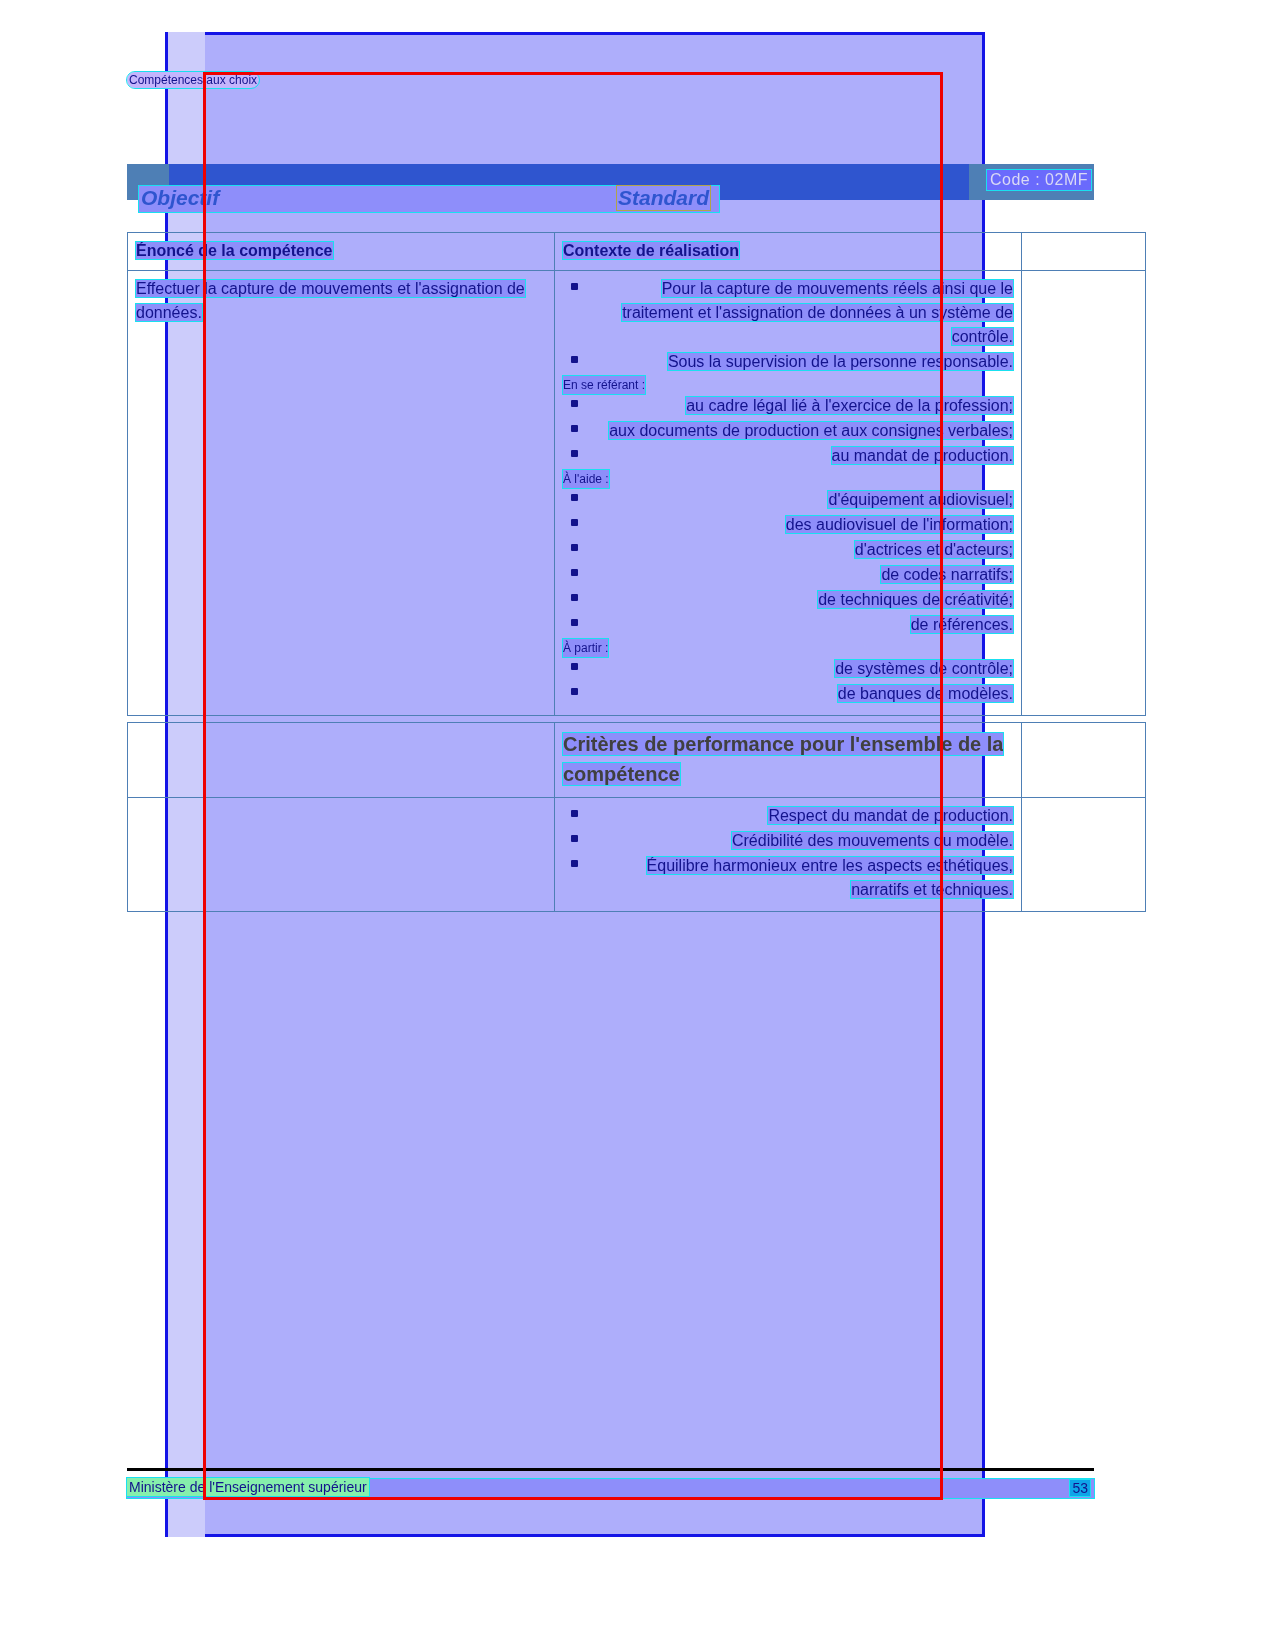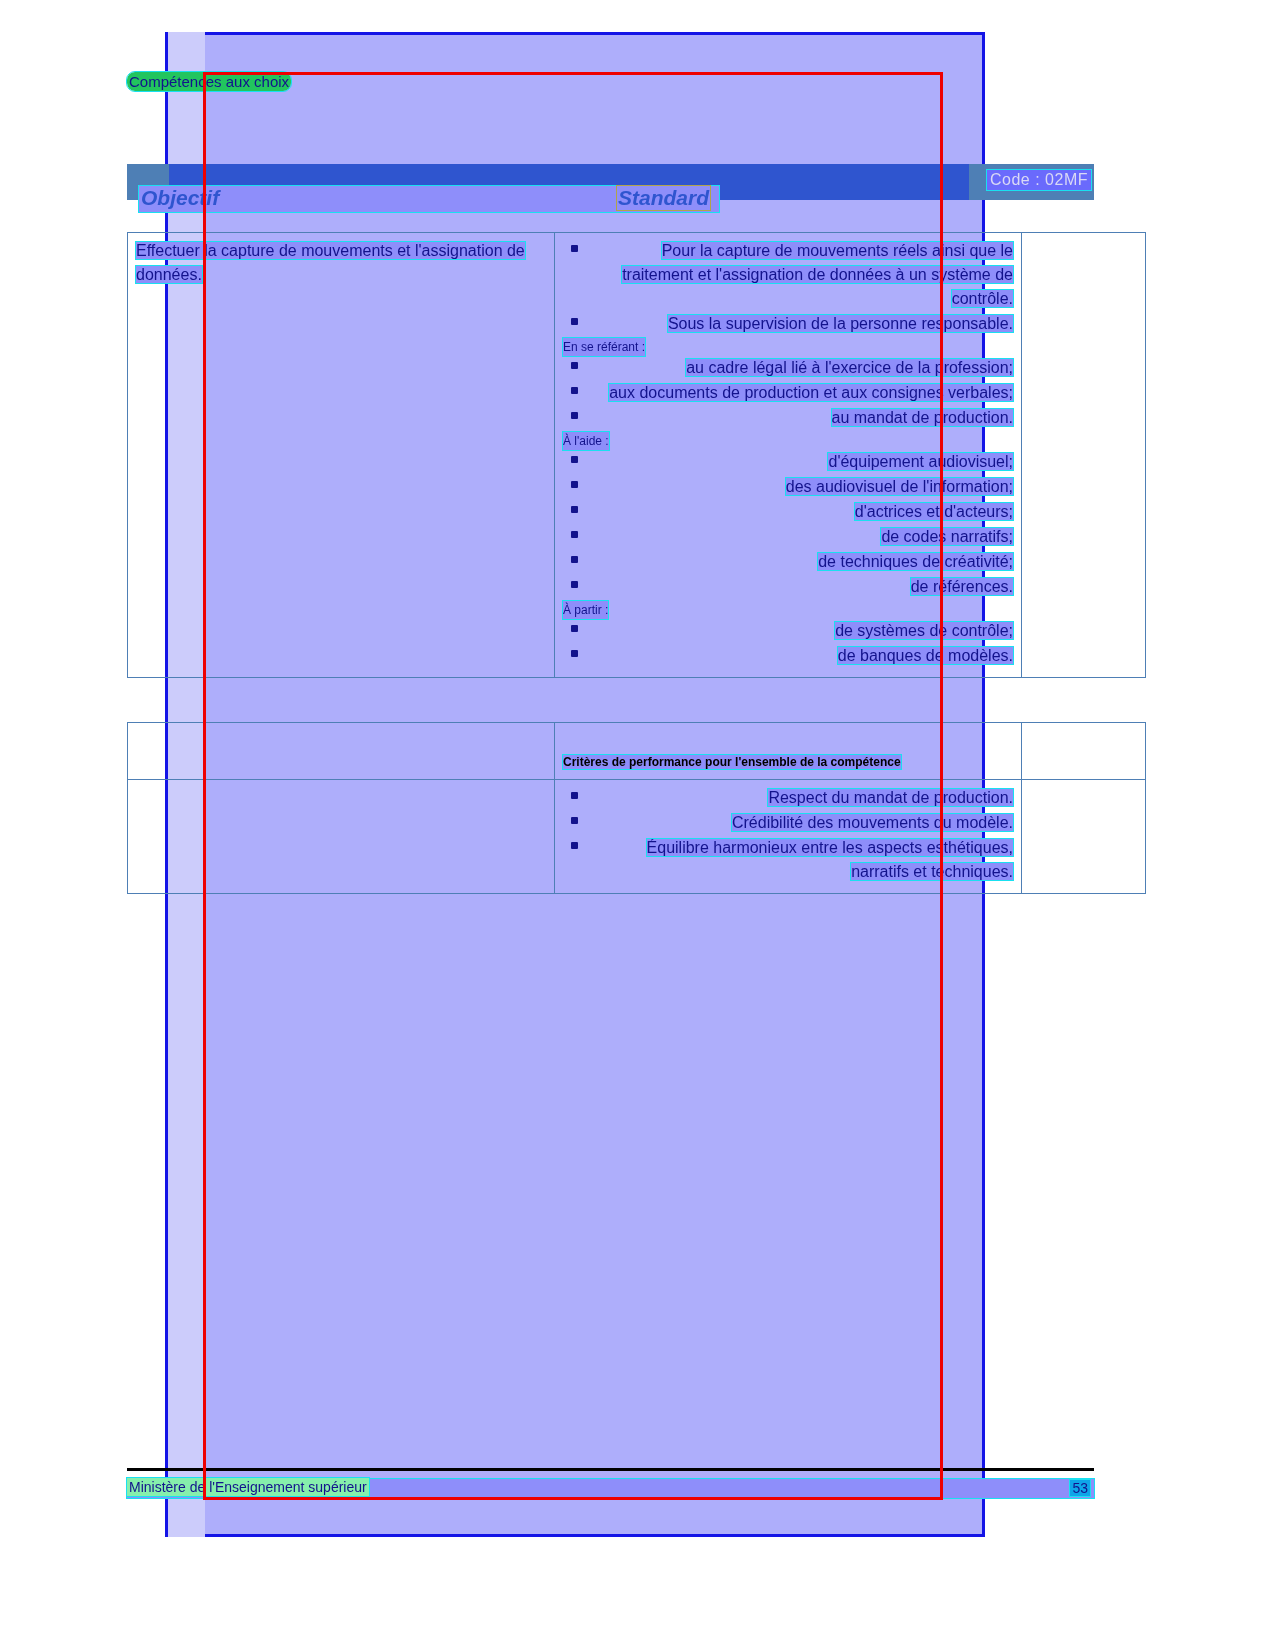--- a/index.html
+++ b/index.html
@@ -49,8 +49,8 @@
 
   #kicker{
     position:absolute;left:127px;top:72px;
-    font-size:15px;color:#13138c;
-    background:#22c55e;outline:1px solid #19e0f0;
+    font-size:12px;color:#13138c;
+    background:#c4b5fd;outline:1px solid #19e0f0;
     padding:1px 2px;
     white-space:nowrap;
     border-radius:8px;

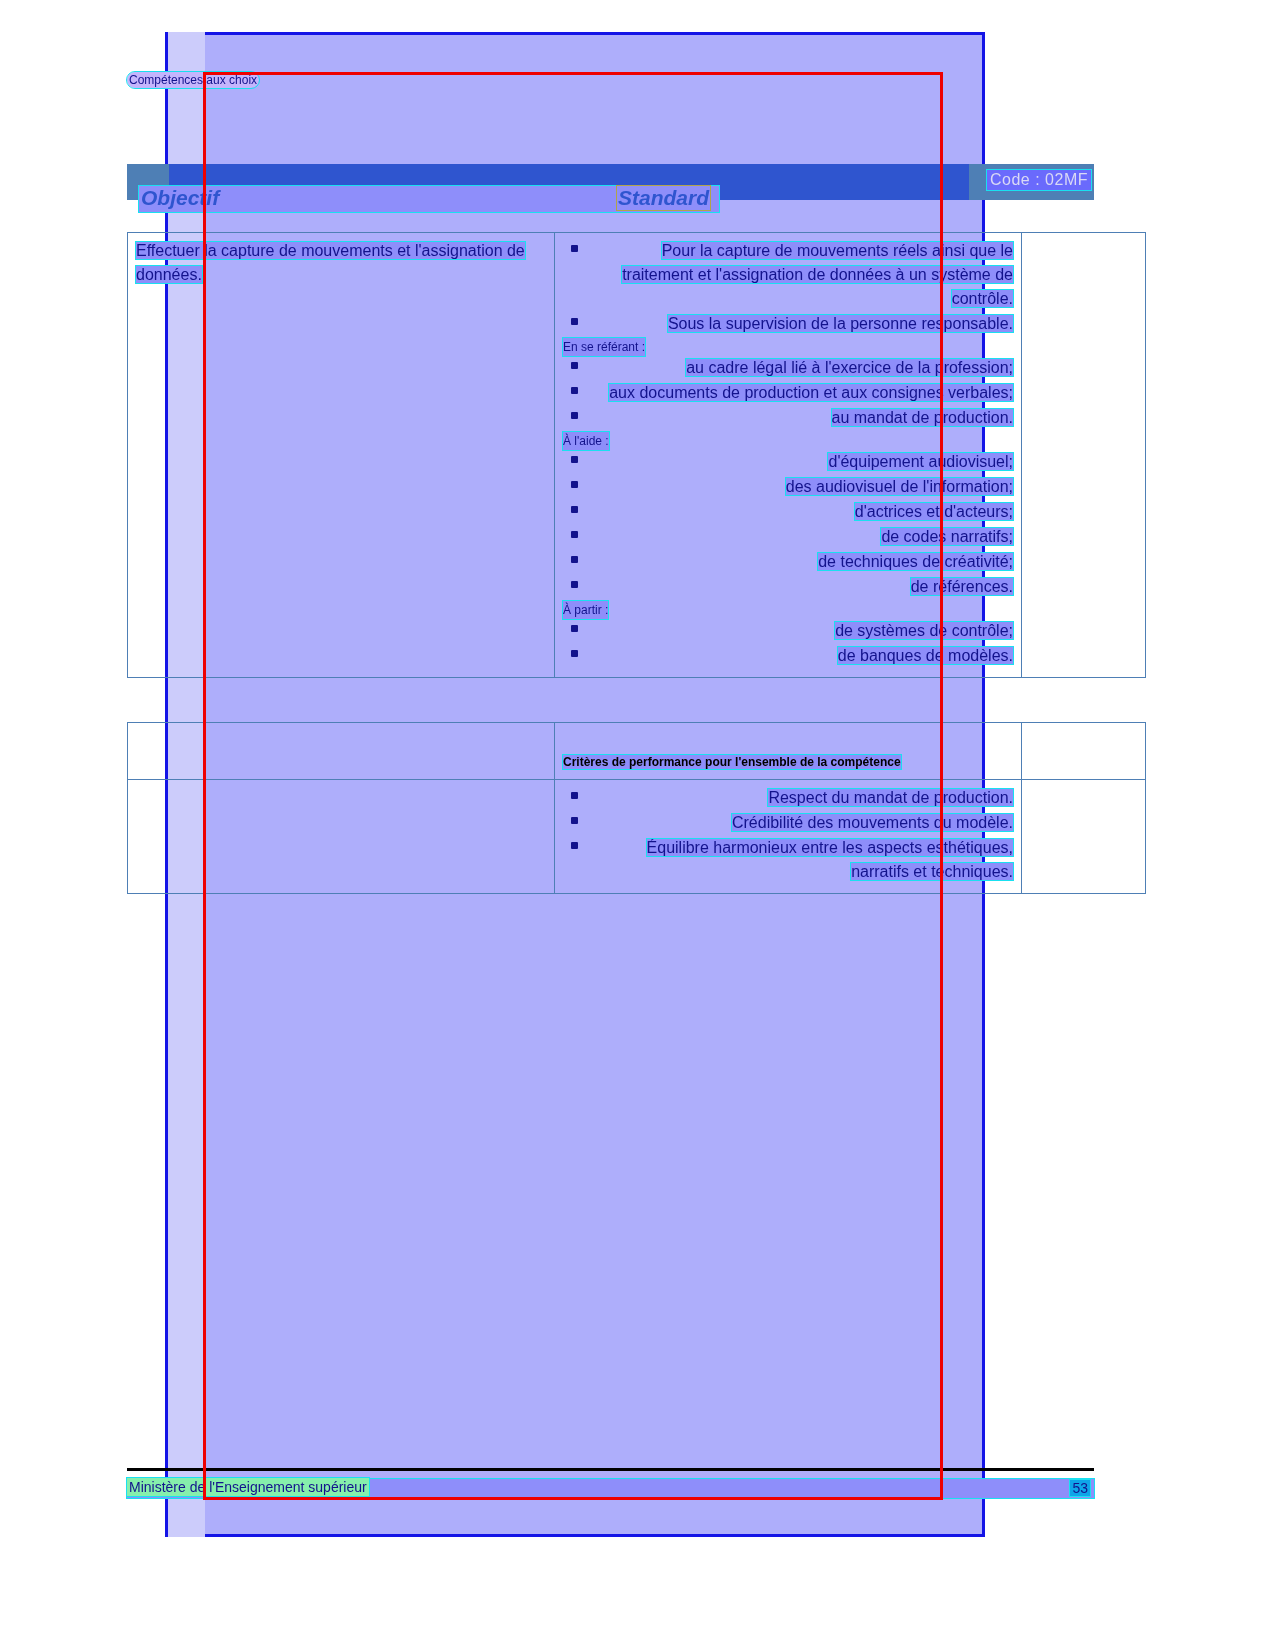--- a/index.html
+++ b/index.html
@@ -227,6 +227,15 @@
 
   <table id="tbl-main" class="doc-table">
     <tbody>
+        <tr>
+      <td class="col-left">
+        <span class="hdr-text">Énoncé de la compétence</span>
+      </td>
+      <td class="col-right">
+        <span class="hdr-text">Contexte de réalisation</span>
+      </td>
+      <td class="col-pad">&nbsp;</td>
+    </tr>
     <tr>
       <td class="col-left">
         <div class="body-text">

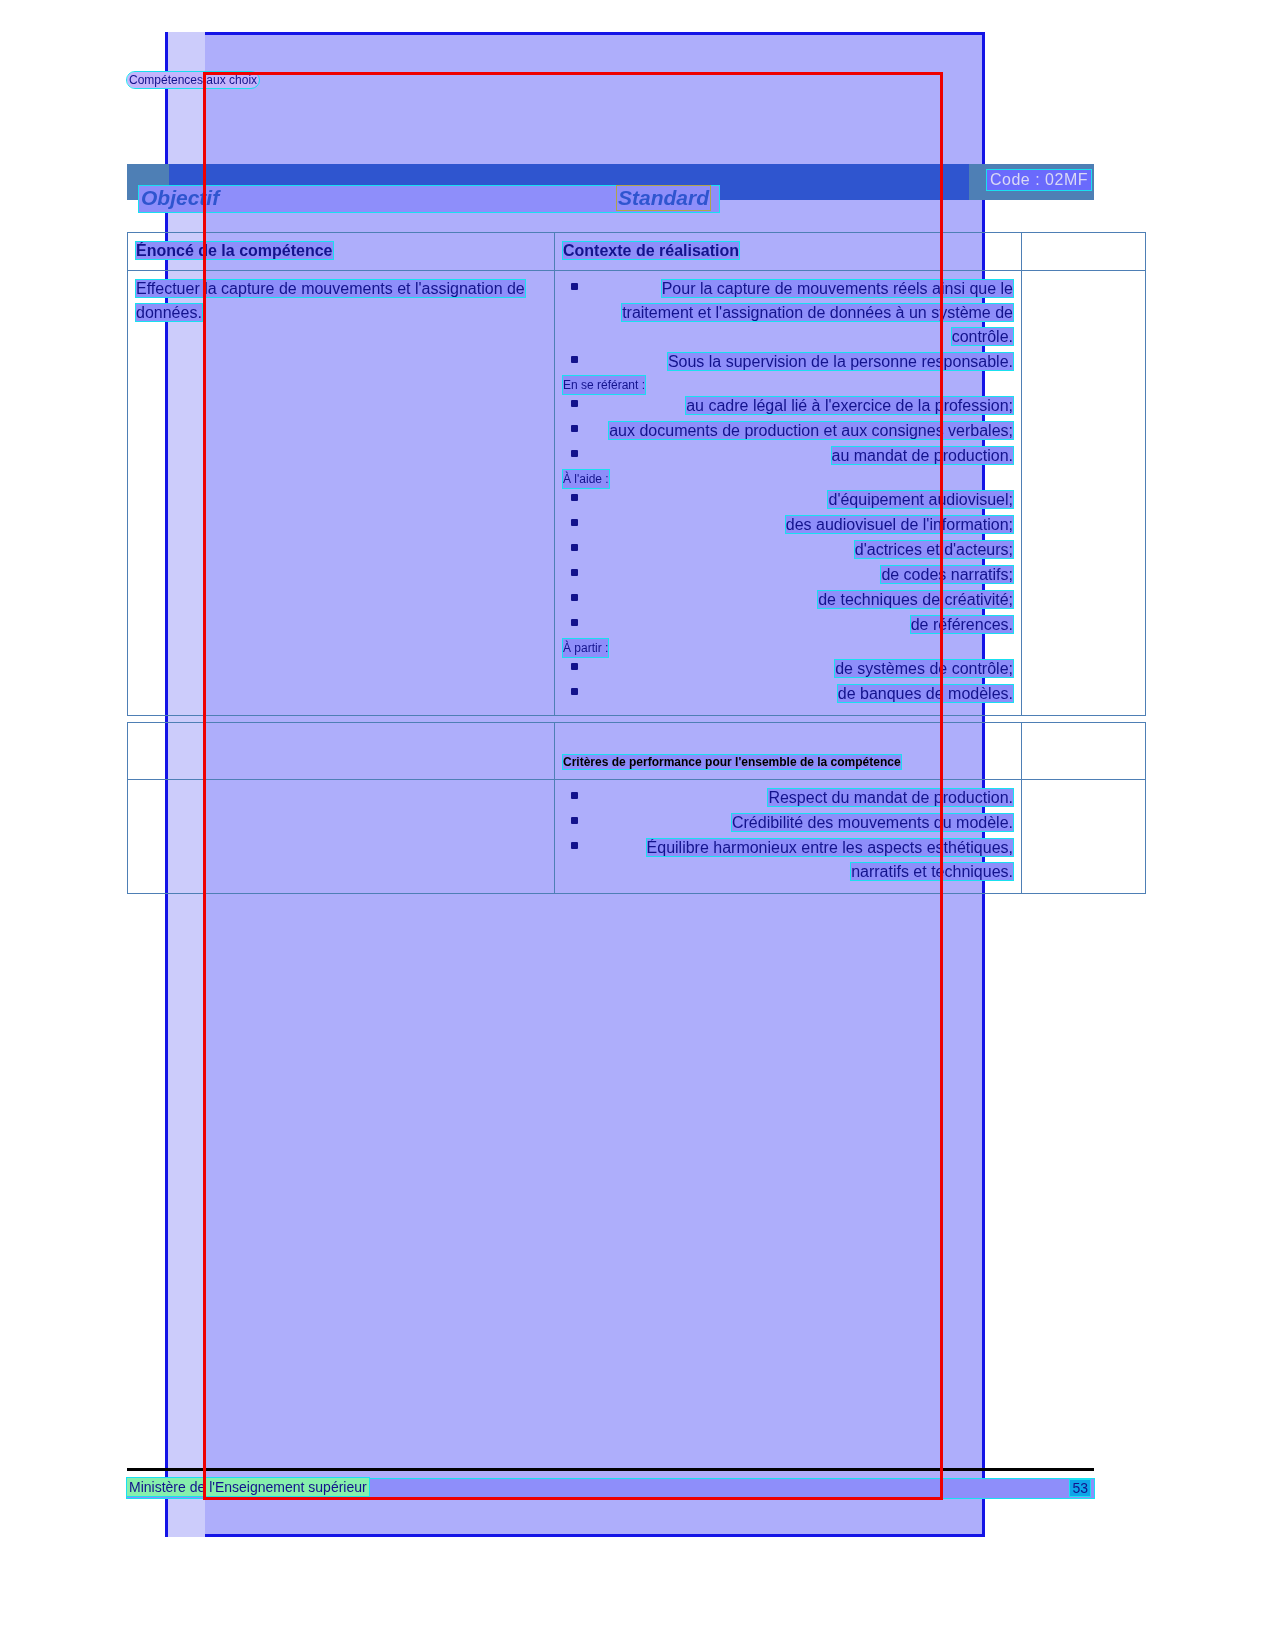--- a/index.html
+++ b/index.html
@@ -167,9 +167,8 @@
     display:inline;
   }
   .crit-head{
-    font-size:12px;font-weight:bold;color:#000000;
+    font-size:20px;font-weight:bold;color:#404040;
     line-height:1.5;
-    margin-top:24px;
   }
   .crit-head .seg{
     background:#8e8efa;outline:1px solid #19e0f0;

